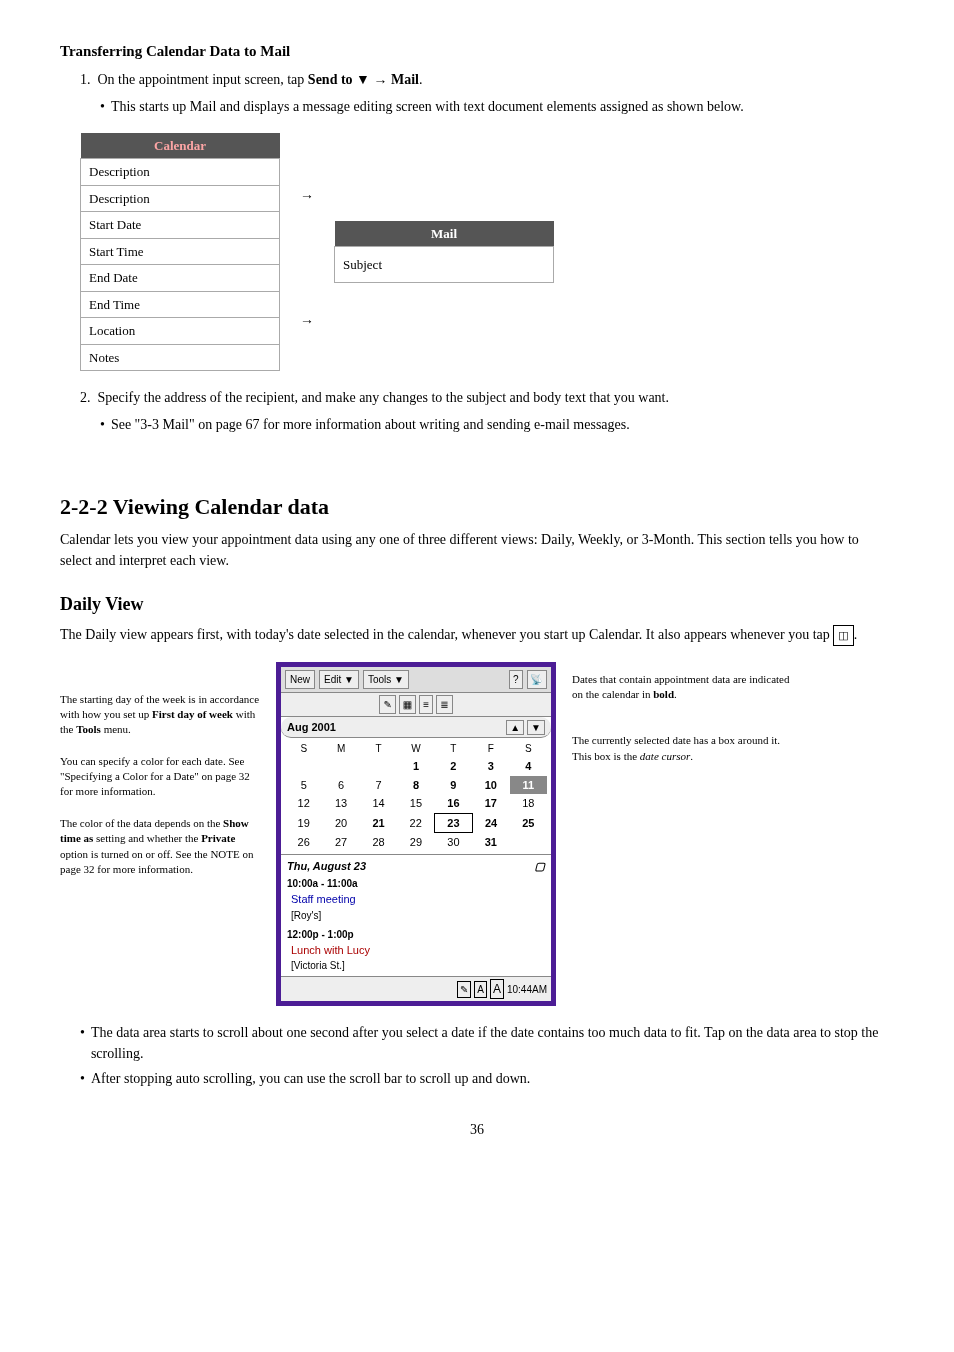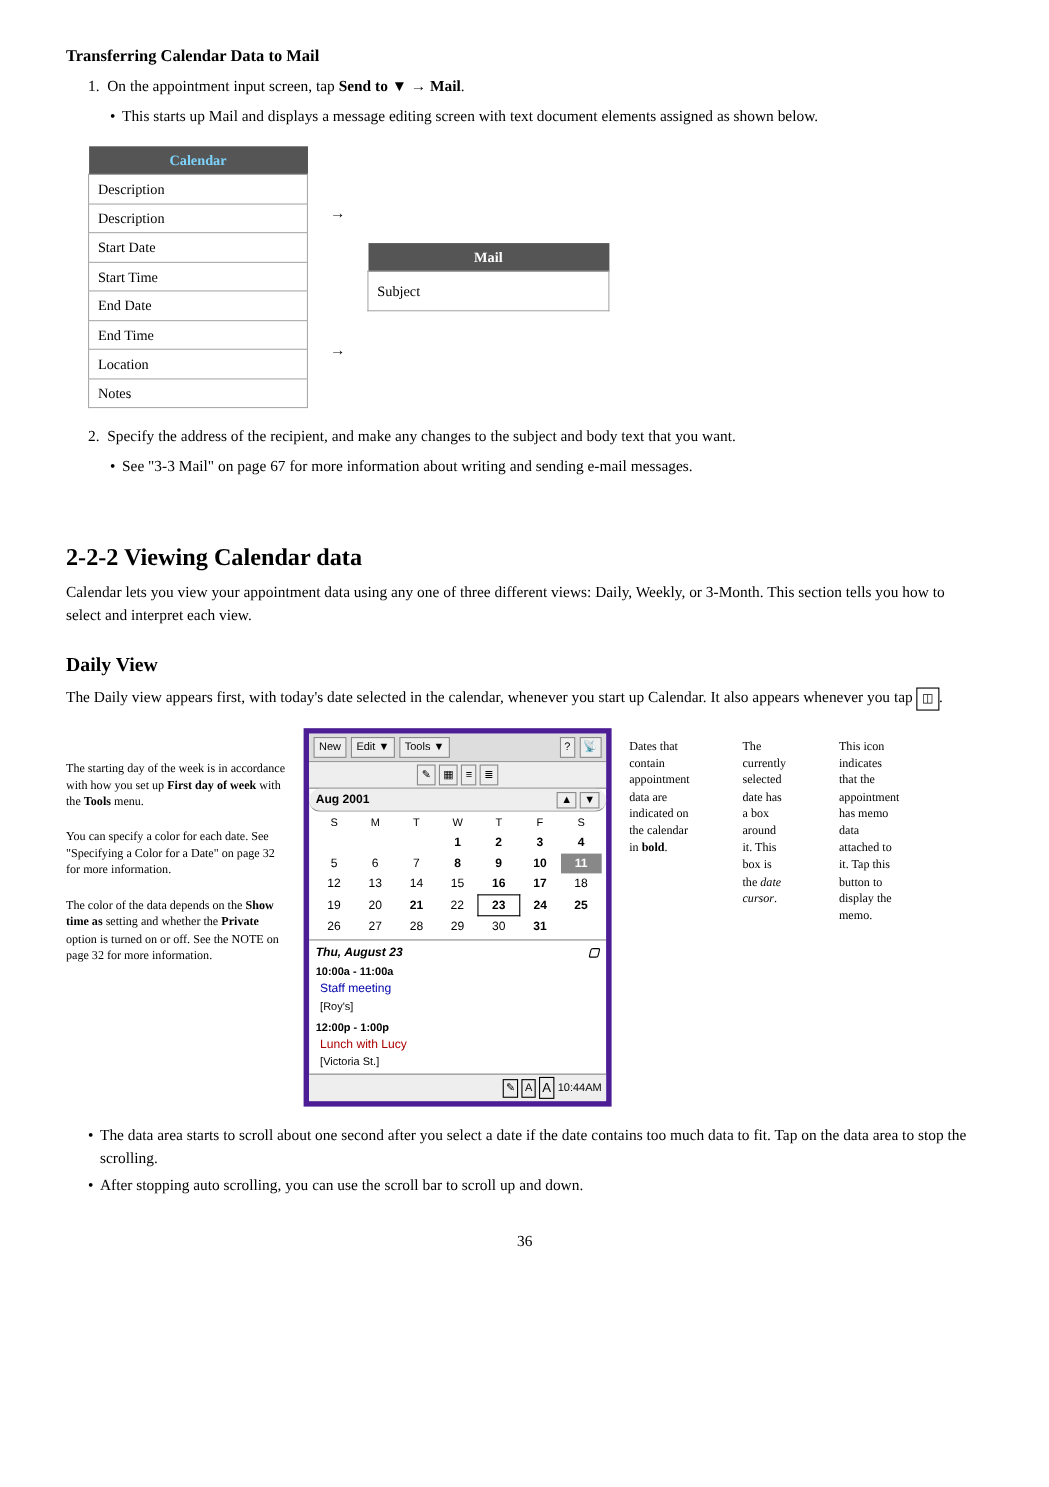--- a/index.html
+++ b/index.html
@@ -50,7 +50,7 @@
     }
     .calendar-table th {
       background: #555;
-      color: #7dd3fc;
+      color: #fca5a5;
       text-align: center;
       padding: 3px 8px;
       font-weight: bold;

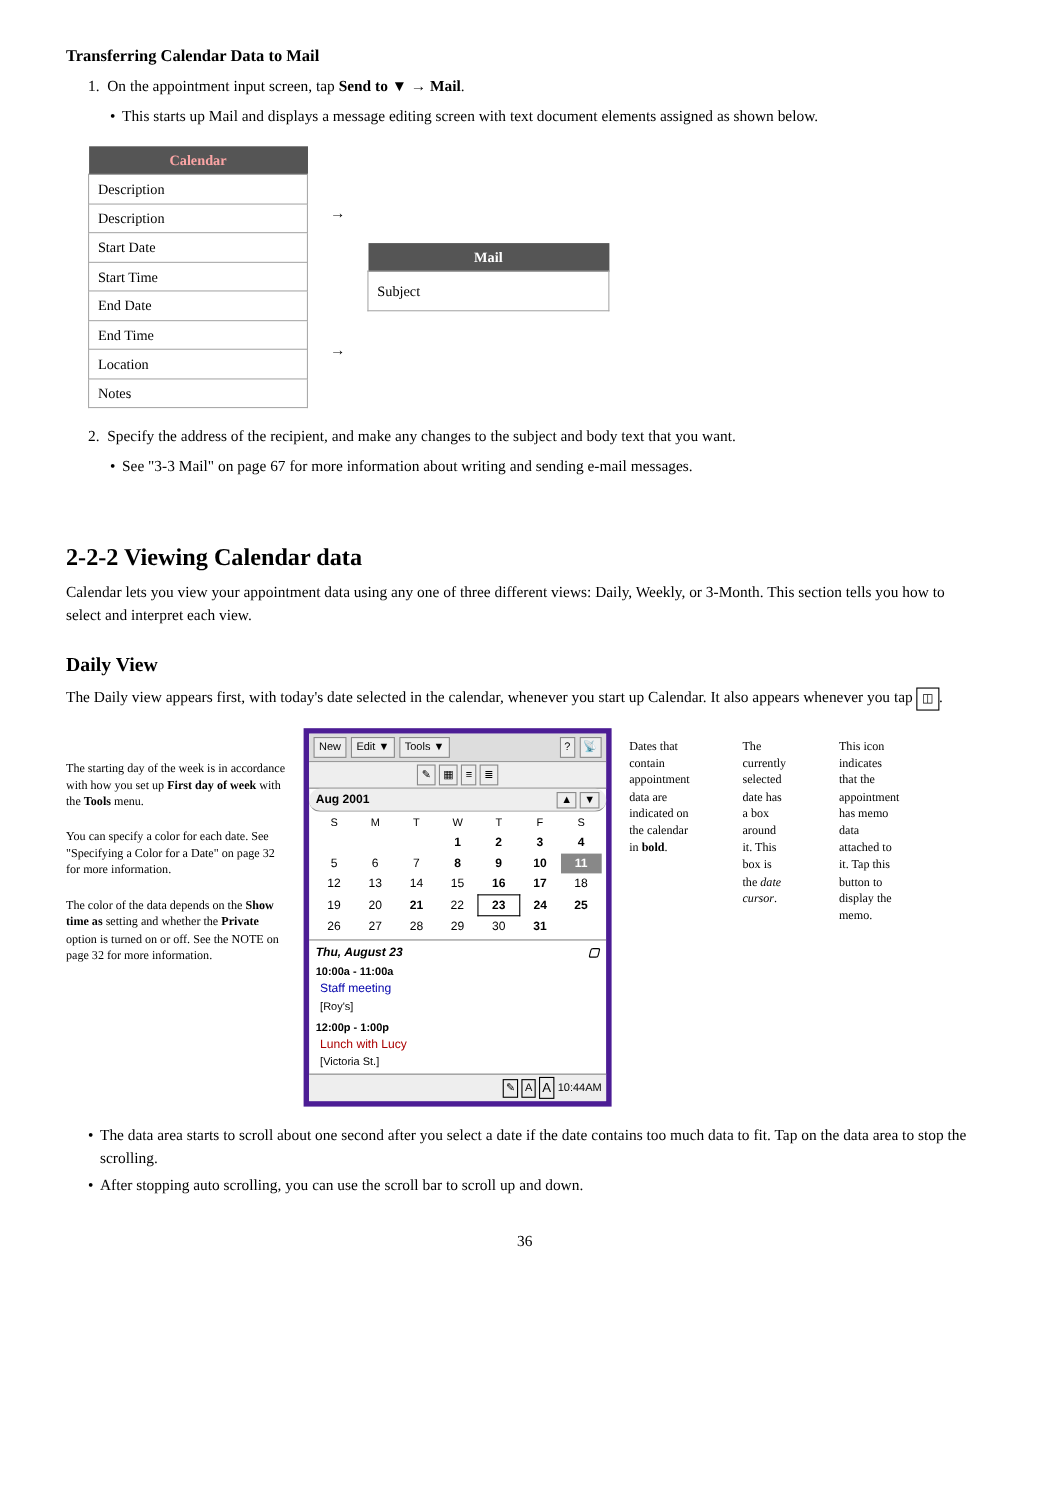--- a/index.html
+++ b/index.html
@@ -198,8 +198,8 @@
       font-size: 11px;
       line-height: 1.4;
       display: flex;
-      flex-direction: row;
-      gap: 48px;
+      flex-direction: column;
+      gap: 31px;
       padding-top: 10px;
     }
     .annot-line {

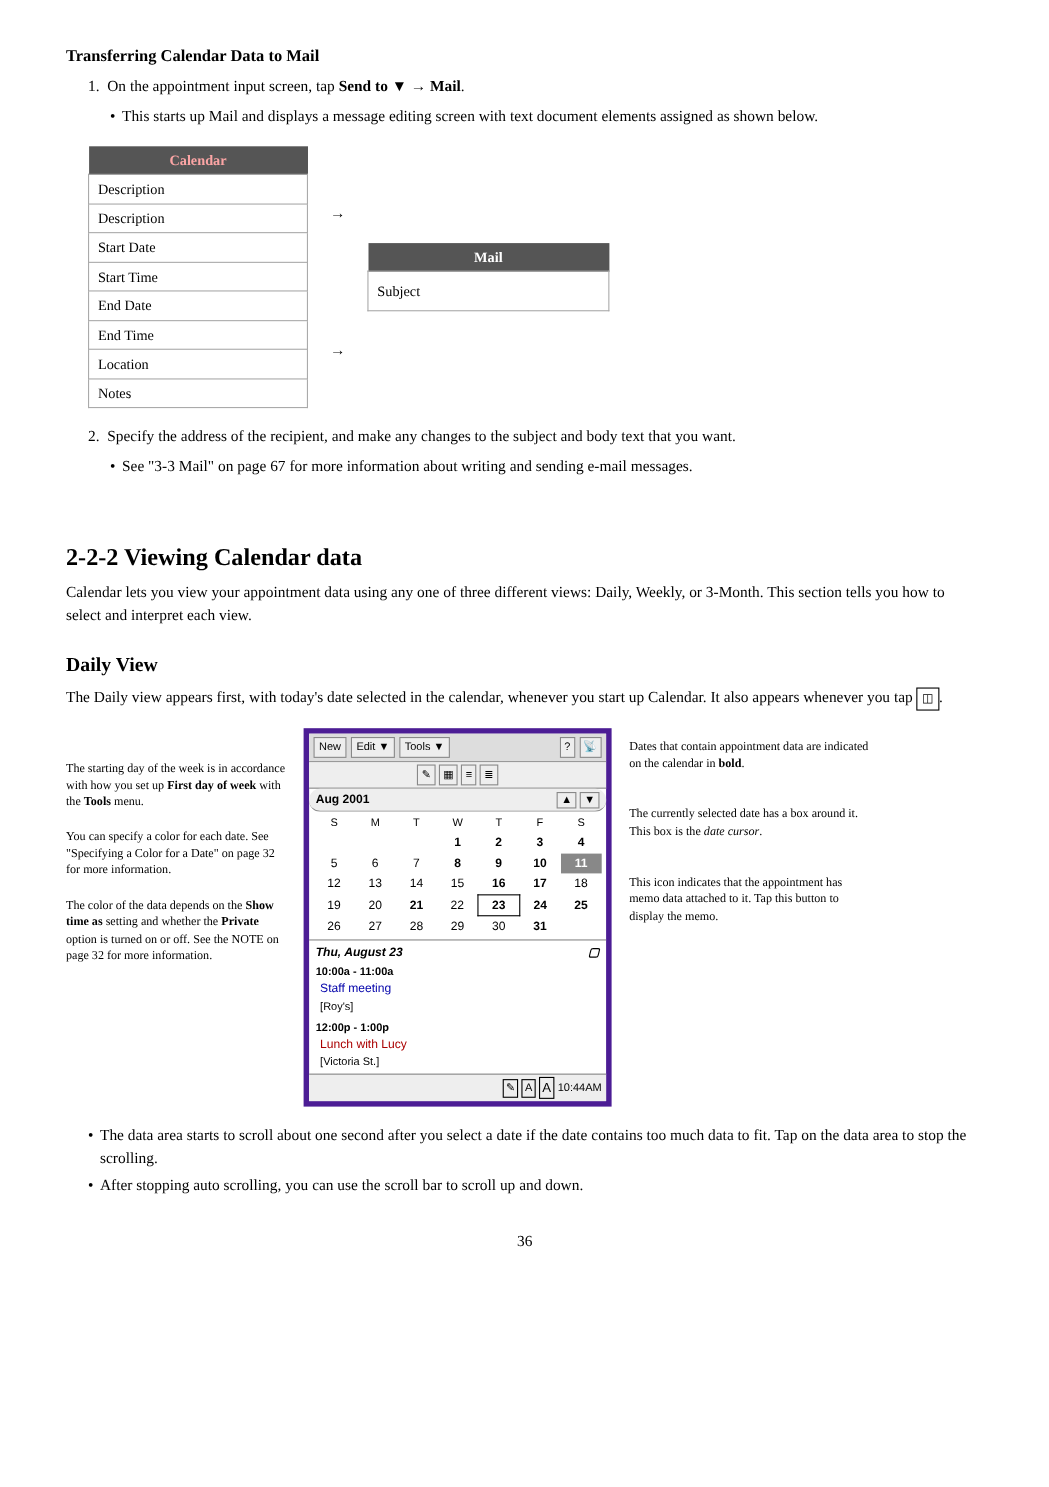--- a/index.html
+++ b/index.html
@@ -441,9 +441,6 @@
     <div class="annot-line">
       The currently selected date has a box around it. This box is the <em>date cursor</em>.
     </div>
-    <div class="annot-line">
-      This icon indicates that the appointment has memo data attached to it. Tap this button to display the memo.
-    </div>
   </div>
 
 </div>

